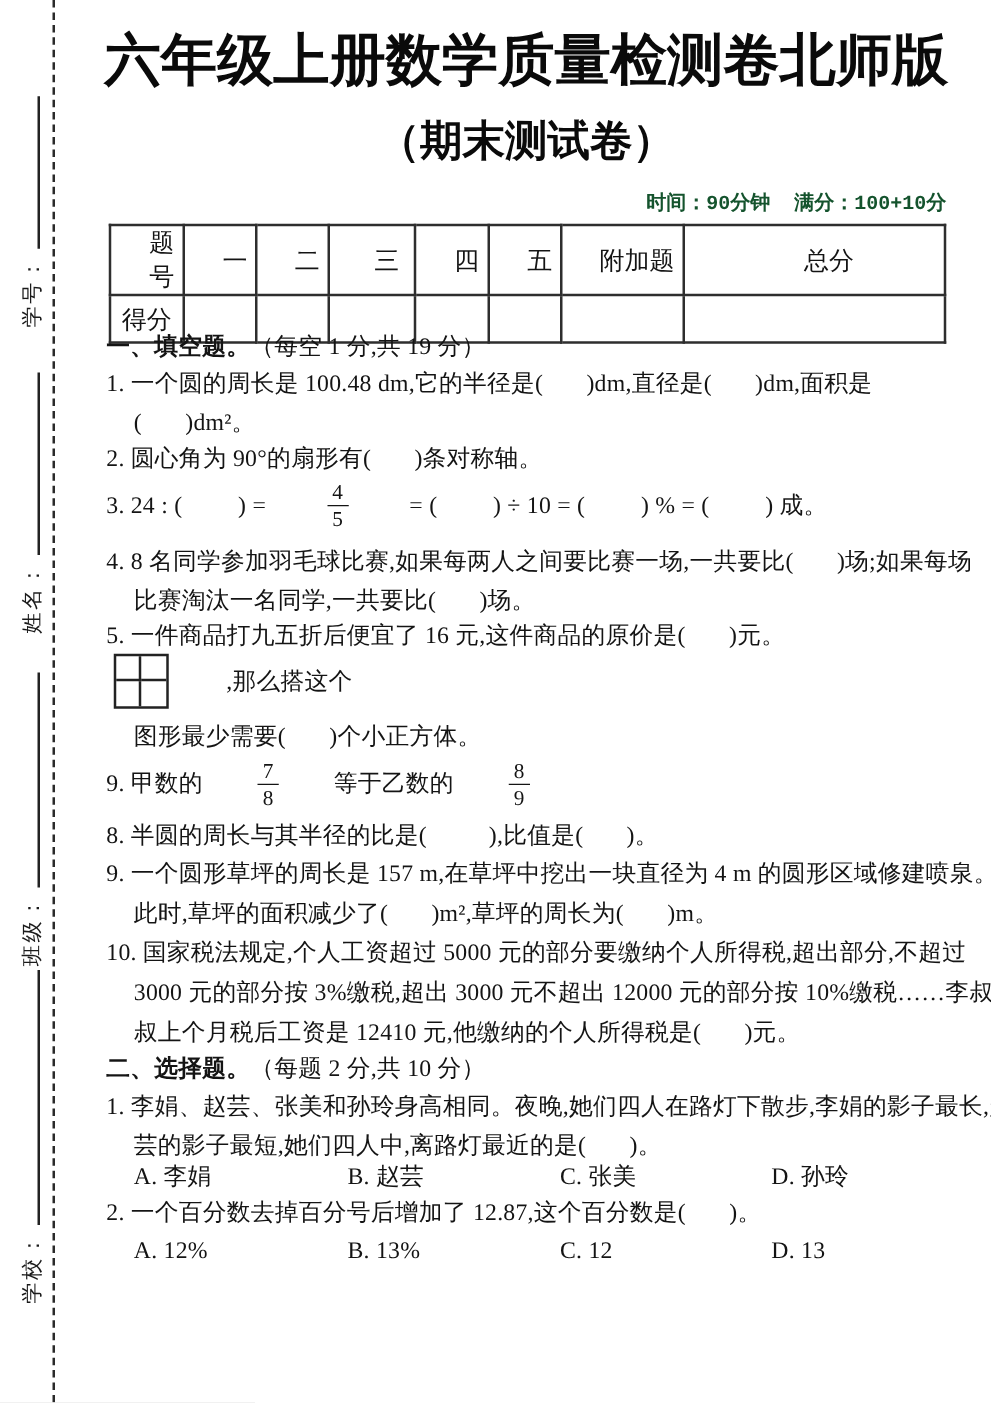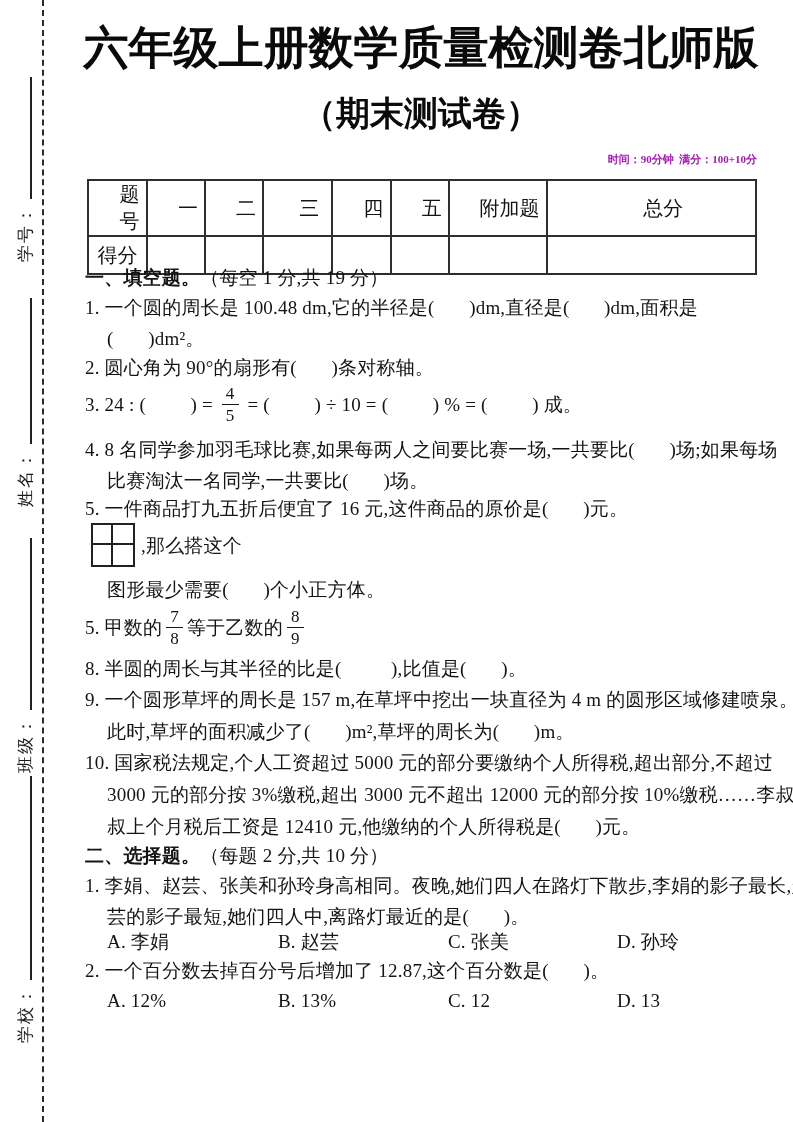--- a/index.html
+++ b/index.html
@@ -23,8 +23,8 @@
   .subtitle{position:absolute;top:90px;left:0;right:0;margin:0;text-align:center;
          font-family:"Liberation Sans","DejaVu Sans",sans-serif;font-weight:900;
          font-size:34px;line-height:46px;white-space:nowrap;color:#0a0a0a;}
-  .meta{position:absolute;top:152px;right:0;font-family:Liberation Serif, serif;
-        font-size:11px;font-weight:600;white-space:pre;color:#a21caf;}
+  .meta{position:absolute;top:152px;right:0;font-family:Liberation Mono, monospace;
+        font-size:16px;font-weight:600;white-space:pre;color:#14532d;}
   
   .score-table{position:absolute;top:179px;left:2px;border-collapse:collapse;table-layout:fixed;}
   .score-table td{border:2px solid #2e2e2e;text-align:center;vertical-align:middle;

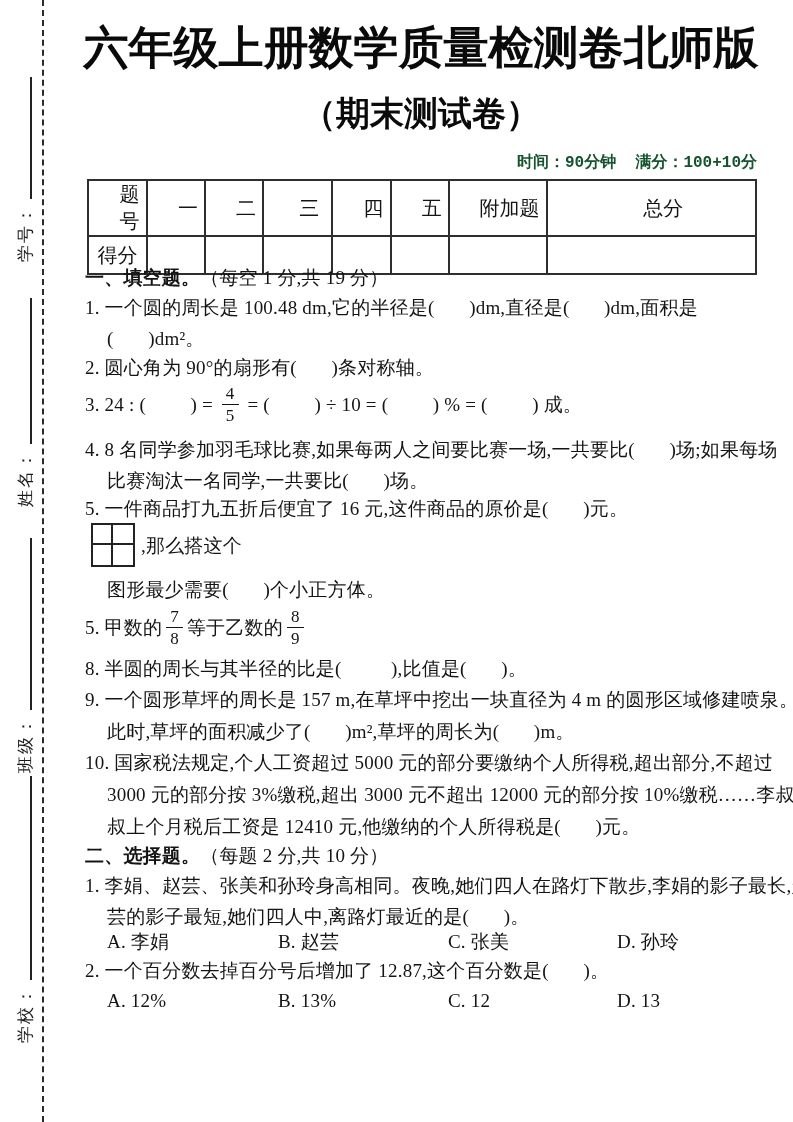--- a/index.html
+++ b/index.html
@@ -35,7 +35,7 @@
   #body-lines .line{position:absolute;left:0;font-size:19px;line-height:23px;
         white-space:pre;letter-spacing:0.2px;}
   .line.indent{padding-left:22px;}
-  .line.tall{display:flex;align-items:center;height:52px;}
+  .line.tall{display:flex;align-items:center;height:52px;gap:40px;}
   .line .b{font-family:"Liberation Sans","DejaVu Sans",sans-serif;font-weight:700;}
   .frac{display:inline-flex;flex-direction:column;align-items:center;vertical-align:middle;
         margin:0 4px;line-height:1;}

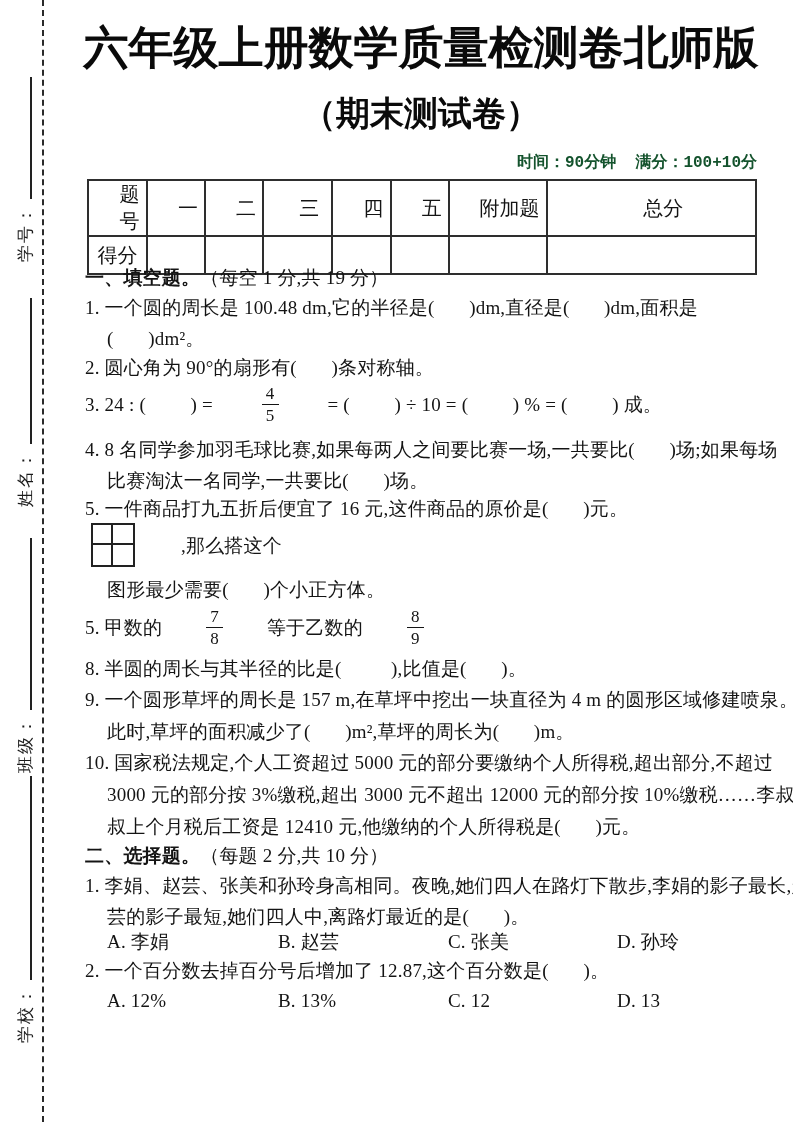--- a/index.html
+++ b/index.html
@@ -124,7 +124,7 @@
         <div class="line" style="top: 497px;"><span>5. 一件商品打九五折后便宜了 16 元,这件商品的原价是(       )元。</span></div>
         <div class="line tall" style="top: 519px;"><span class="grid4"><i></i><i></i><i></i><i></i></span><span>,那么搭这个</span></div>
         <div class="line indent" style="top: 578px;"><span>图形最少需要(       )个小正方体。</span></div>
-        <div class="line tall" style="top: 601px;"><span>5. 甲数的</span><span class="frac"><span class="num">7</span><span class="den">8</span></span><span>等于乙数的</span><span class="frac"><span class="num">8</span><span class="den">9</span></span></div>
+        <div class="line tall" style="top: 601px;"><span>9. 甲数的</span><span class="frac"><span class="num">7</span><span class="den">8</span></span><span>等于乙数的</span><span class="frac"><span class="num">8</span><span class="den">9</span></span></div>
         <div class="line" style="top: 657px;"><span>8. 半圆的周长与其半径的比是(          ),比值是(       )。</span></div>
         <div class="line" style="top: 688px;"><span>9. 一个圆形草坪的周长是 157 m,在草坪中挖出一块直径为 4 m 的圆形区域修建喷泉。</span></div>
         <div class="line indent" style="top: 720px;"><span>此时,草坪的面积减少了(       )m²,草坪的周长为(       )m。</span></div>

